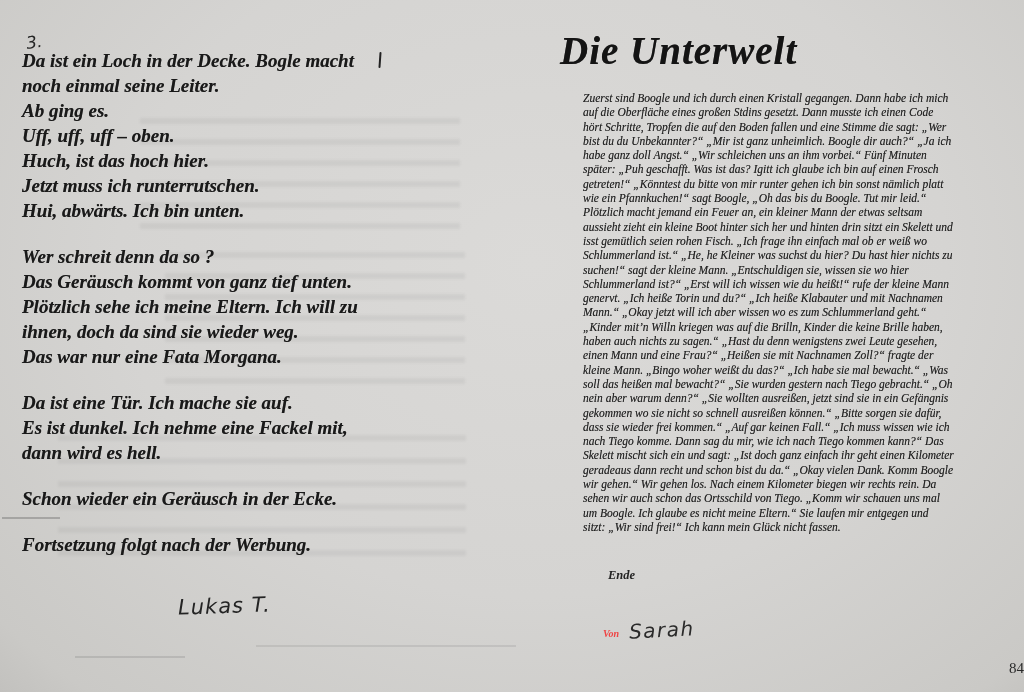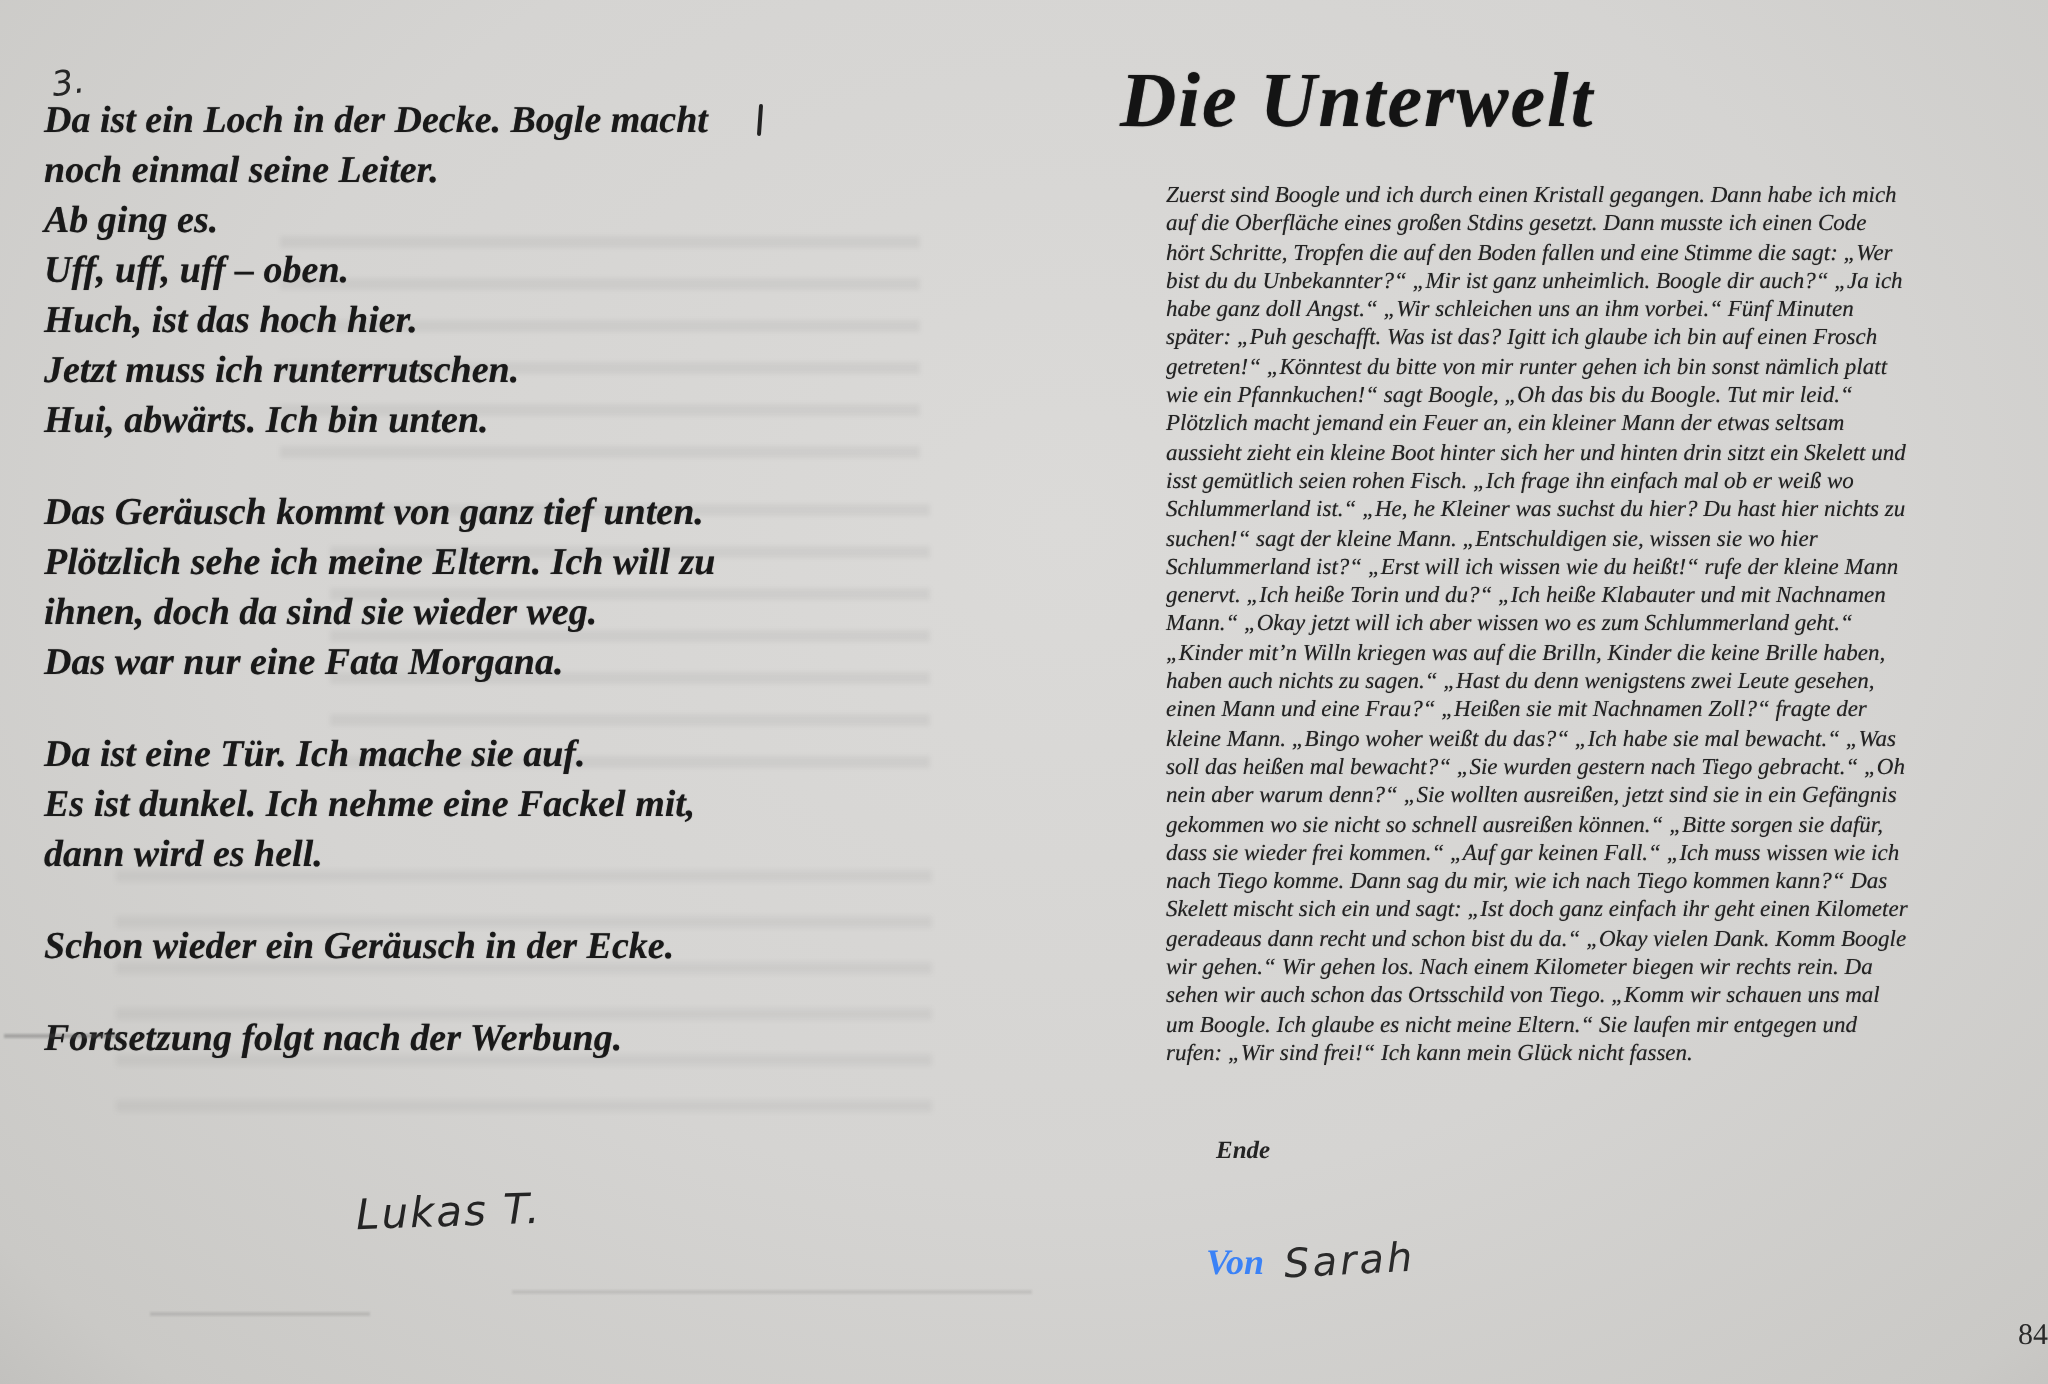--- a/index.html
+++ b/index.html
@@ -108,6 +108,7 @@
         <div class="poem-line">Hui, abwärts. Ich bin unten.</div>
       </div>
     <div class="stanza">
+        <div class="poem-line">Wer schreit denn da so ?</div>
         <div class="poem-line">Das Geräusch kommt von ganz tief unten.</div>
         <div class="poem-line">Plötzlich sehe ich meine Eltern. Ich will zu</div>
         <div class="poem-line">ihnen, doch da sind sie wieder weg.</div>

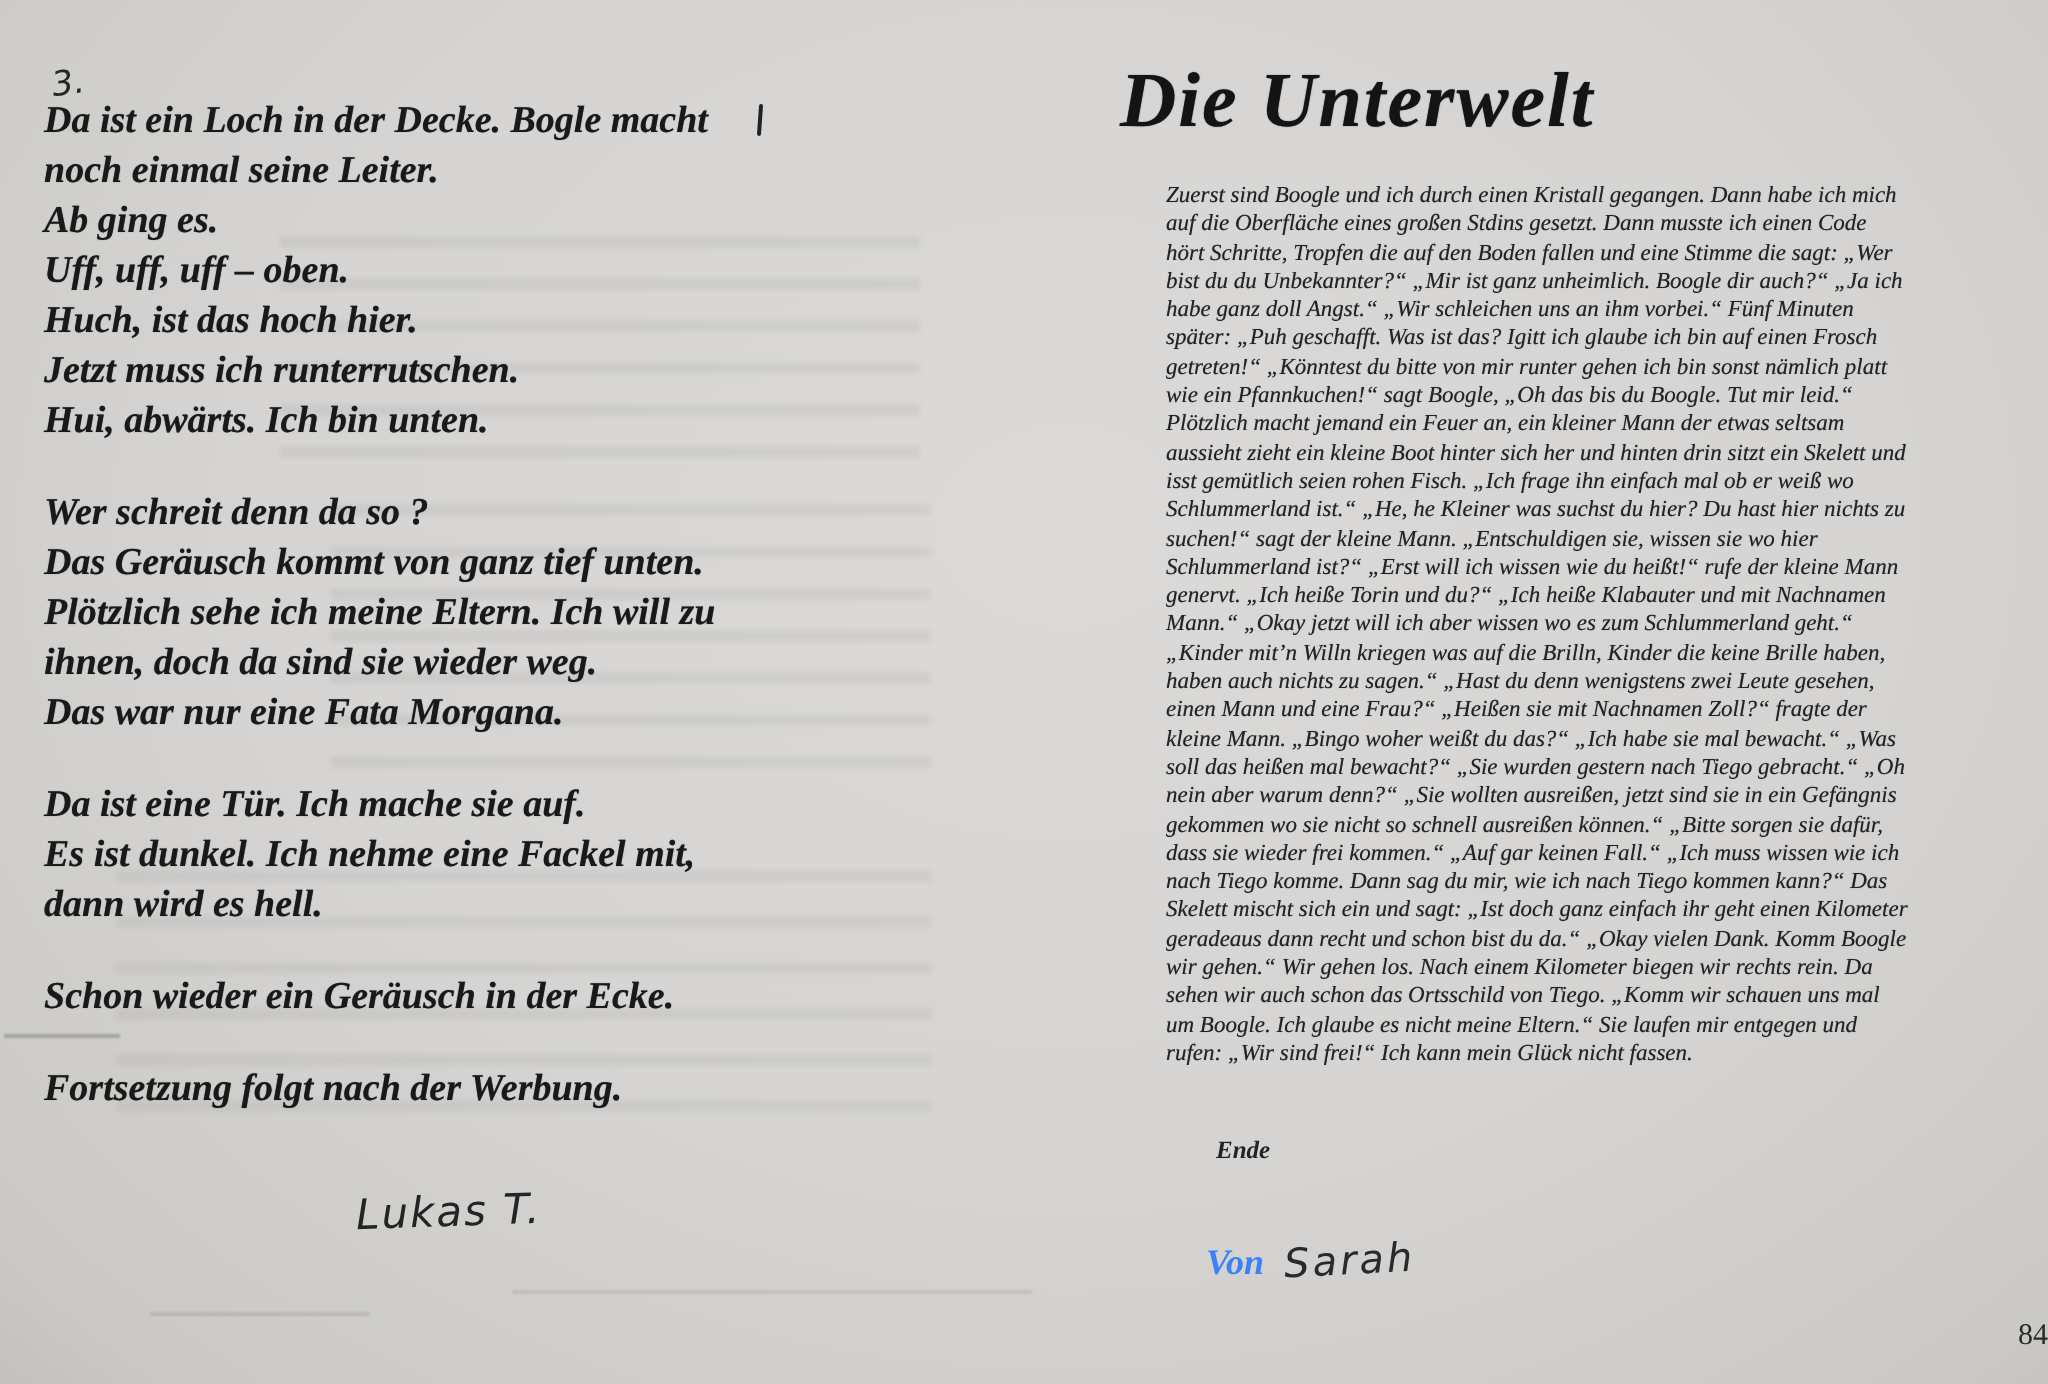--- a/index.html
+++ b/index.html
@@ -171,7 +171,7 @@
       <div class="story-line">wir gehen.“ Wir gehen los. Nach einem Kilometer biegen wir rechts rein. Da</div>
       <div class="story-line">sehen wir auch schon das Ortsschild von Tiego. „Komm wir schauen uns mal</div>
       <div class="story-line">um Boogle. Ich glaube es nicht meine Eltern.“ Sie laufen mir entgegen und</div>
-      <div class="story-line">rufen: „Wir sind frei!“ Ich kann mein Glück nicht fassen.</div>
+      <div class="story-line">sitzt: „Wir sind frei!“ Ich kann mein Glück nicht fassen.</div>
     </div>
 
   <div class="ende">Ende</div>

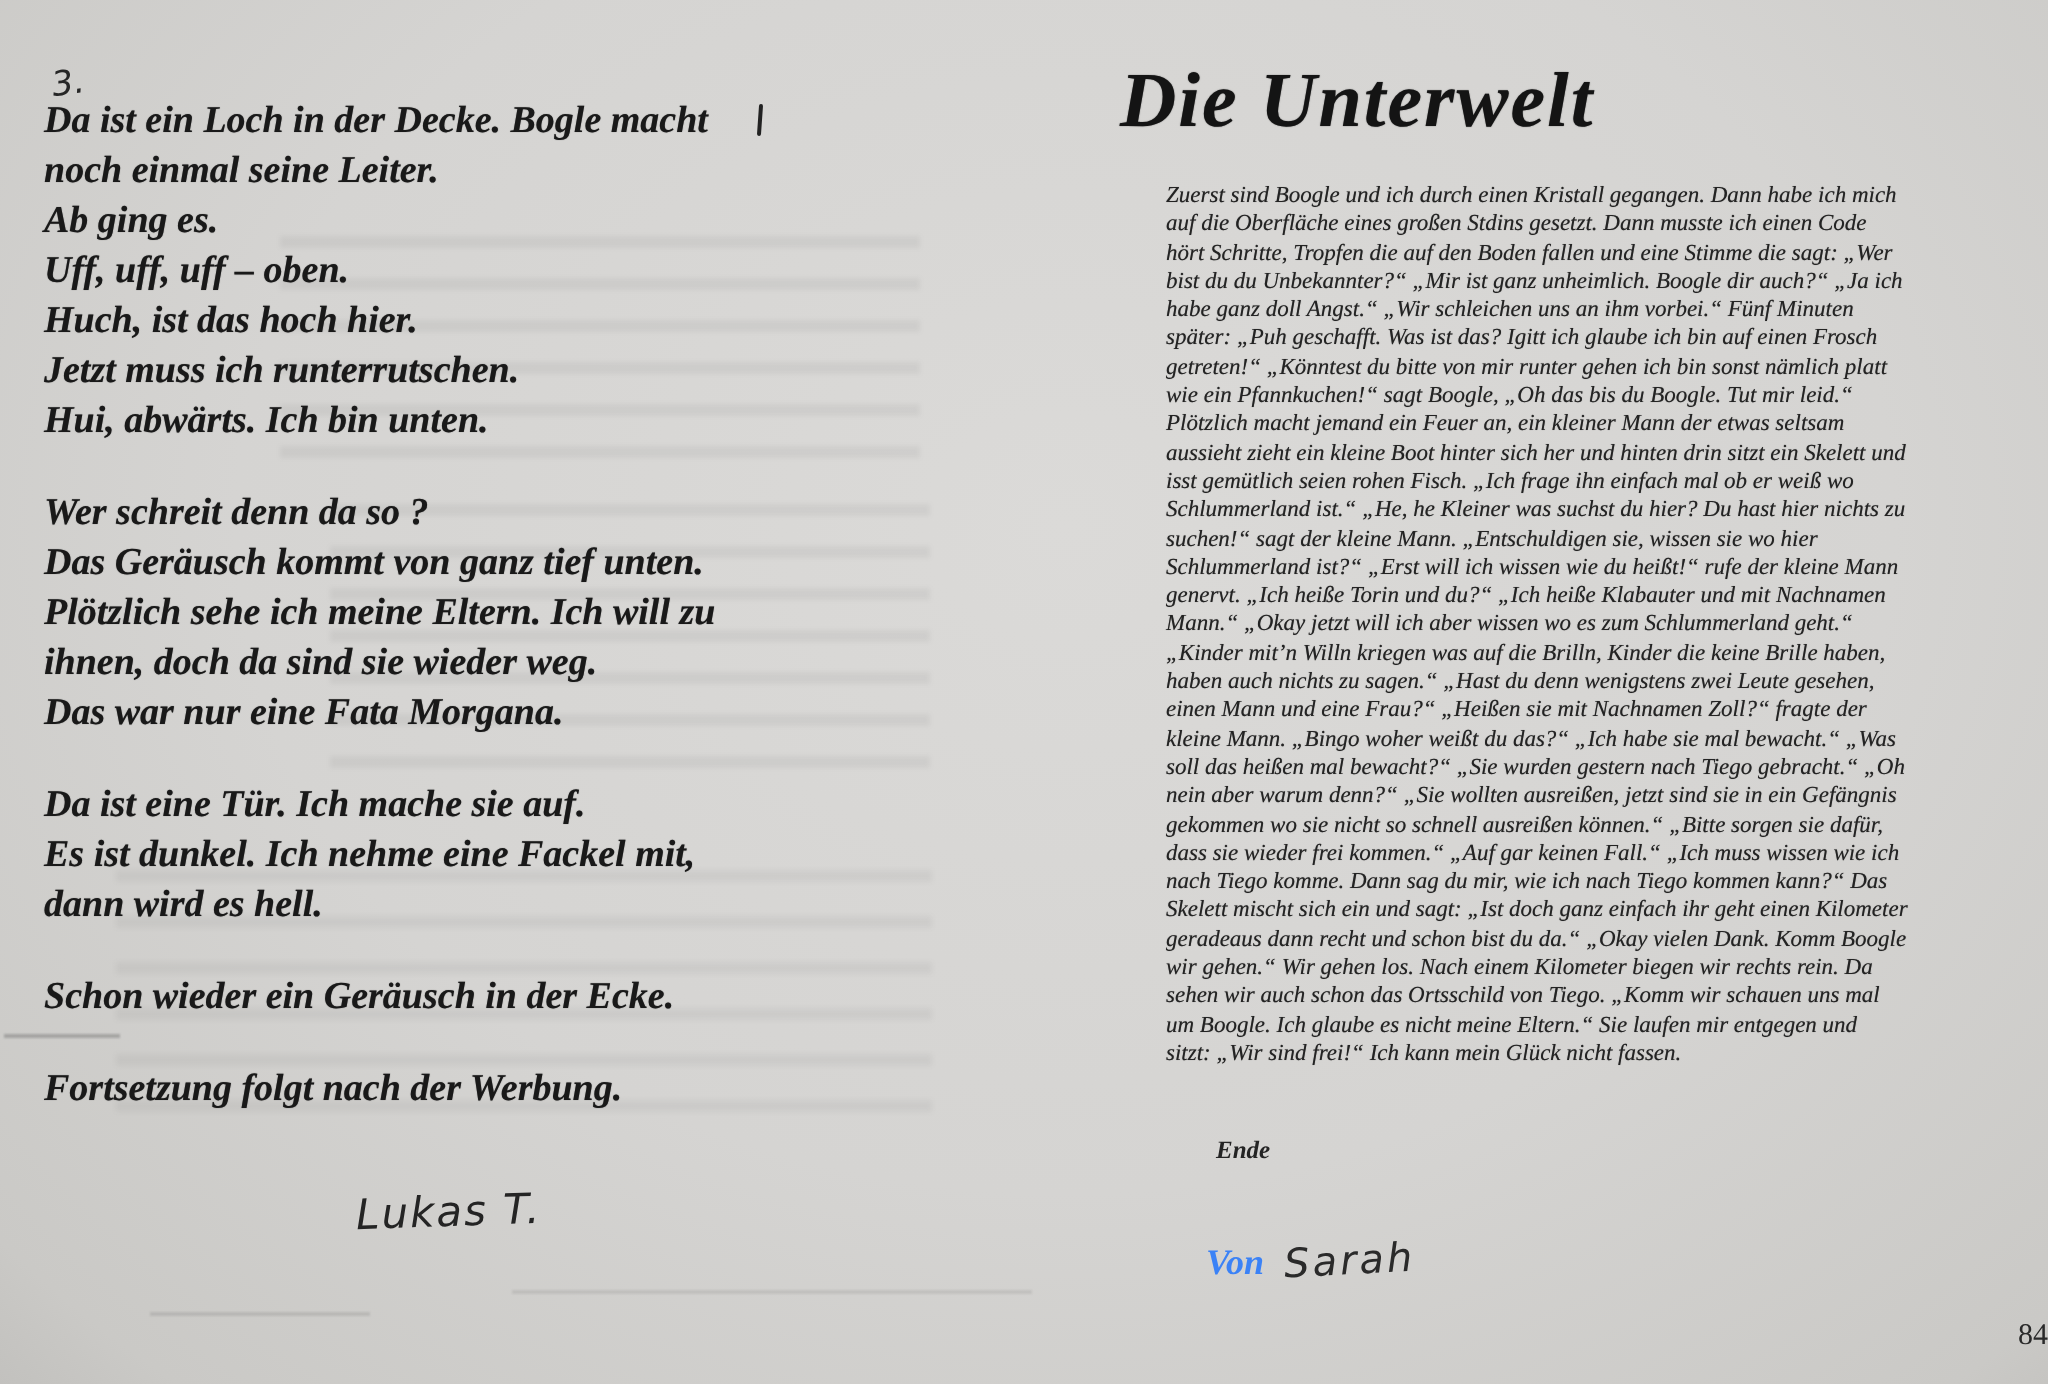--- a/index.html
+++ b/index.html
@@ -54,7 +54,7 @@
   }
   .byline{position:absolute;left:43px;top:618px;white-space:nowrap;}
   .byline-prefix{
-    font-size:18px;font-weight:bold;font-style:italic;color:#3b82f6;
+    font-size:10px;font-weight:bold;font-style:italic;color:#ef4444;
     display:inline-block;vertical-align:baseline;
   }
   .byline-name{

